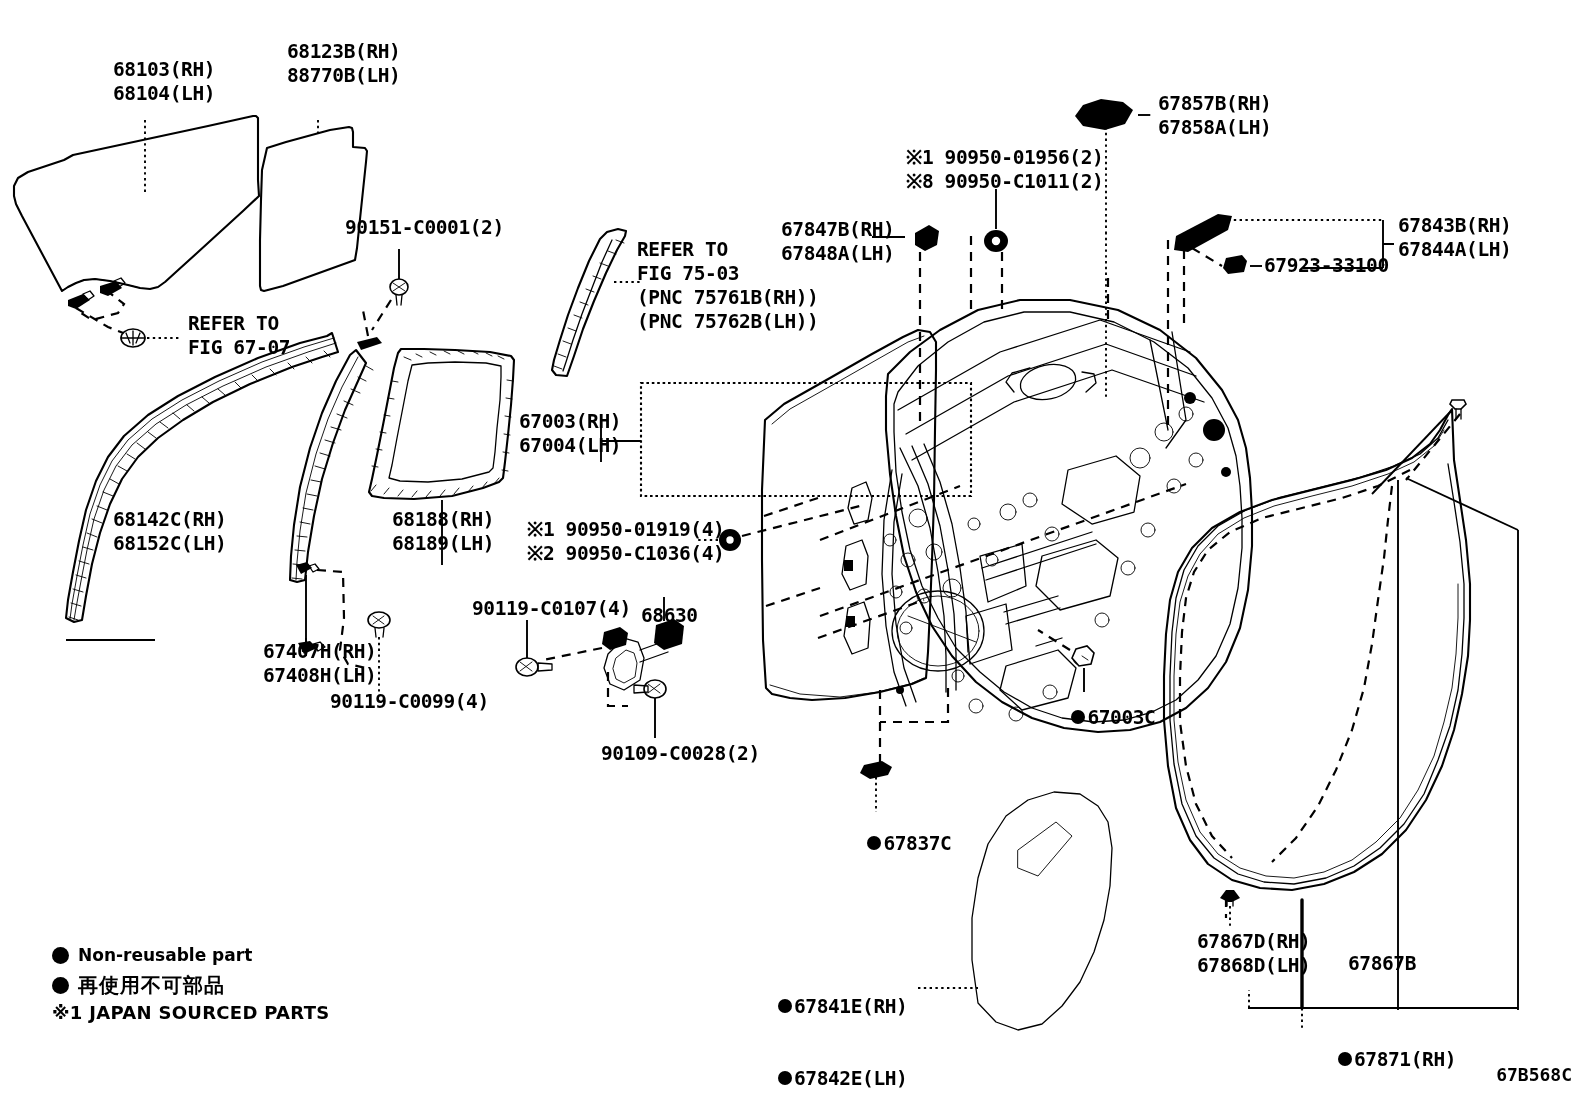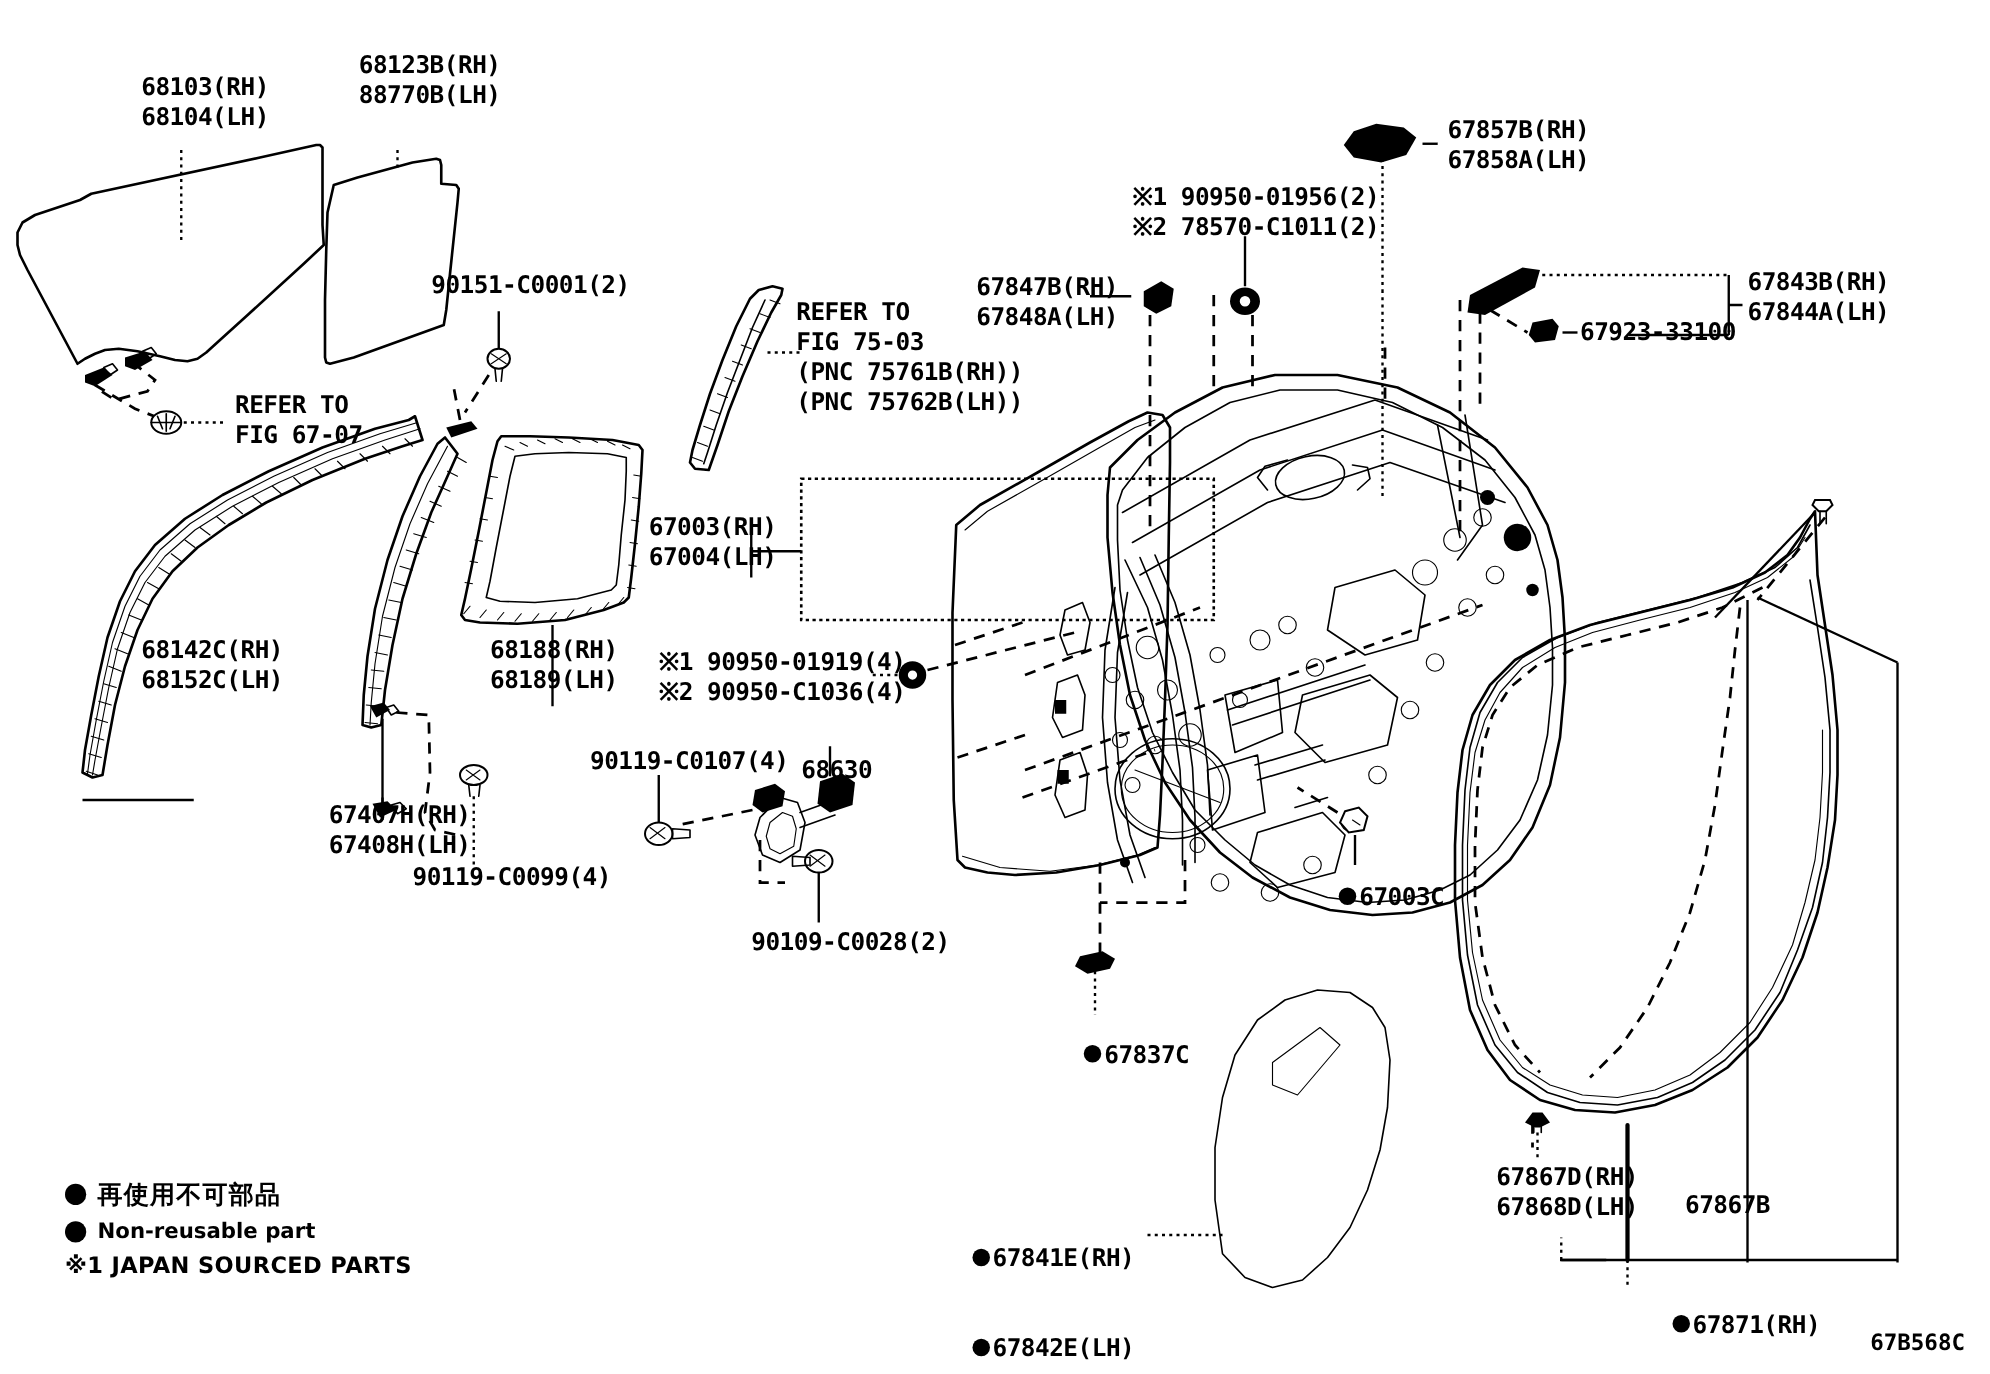--- a/index.html
+++ b/index.html
@@ -553,7 +553,7 @@
 67848A(LH)</div>
 
   <div class="lbl" style="left:906px;top:146px;">※1 90950-01956(2)
-※2 78570-C1011(2)</div>
+※8 90950-C1011(2)</div>
 
   <div class="lbl" style="left:1158px;top:92px;">67857B(RH)
 67858A(LH)</div>

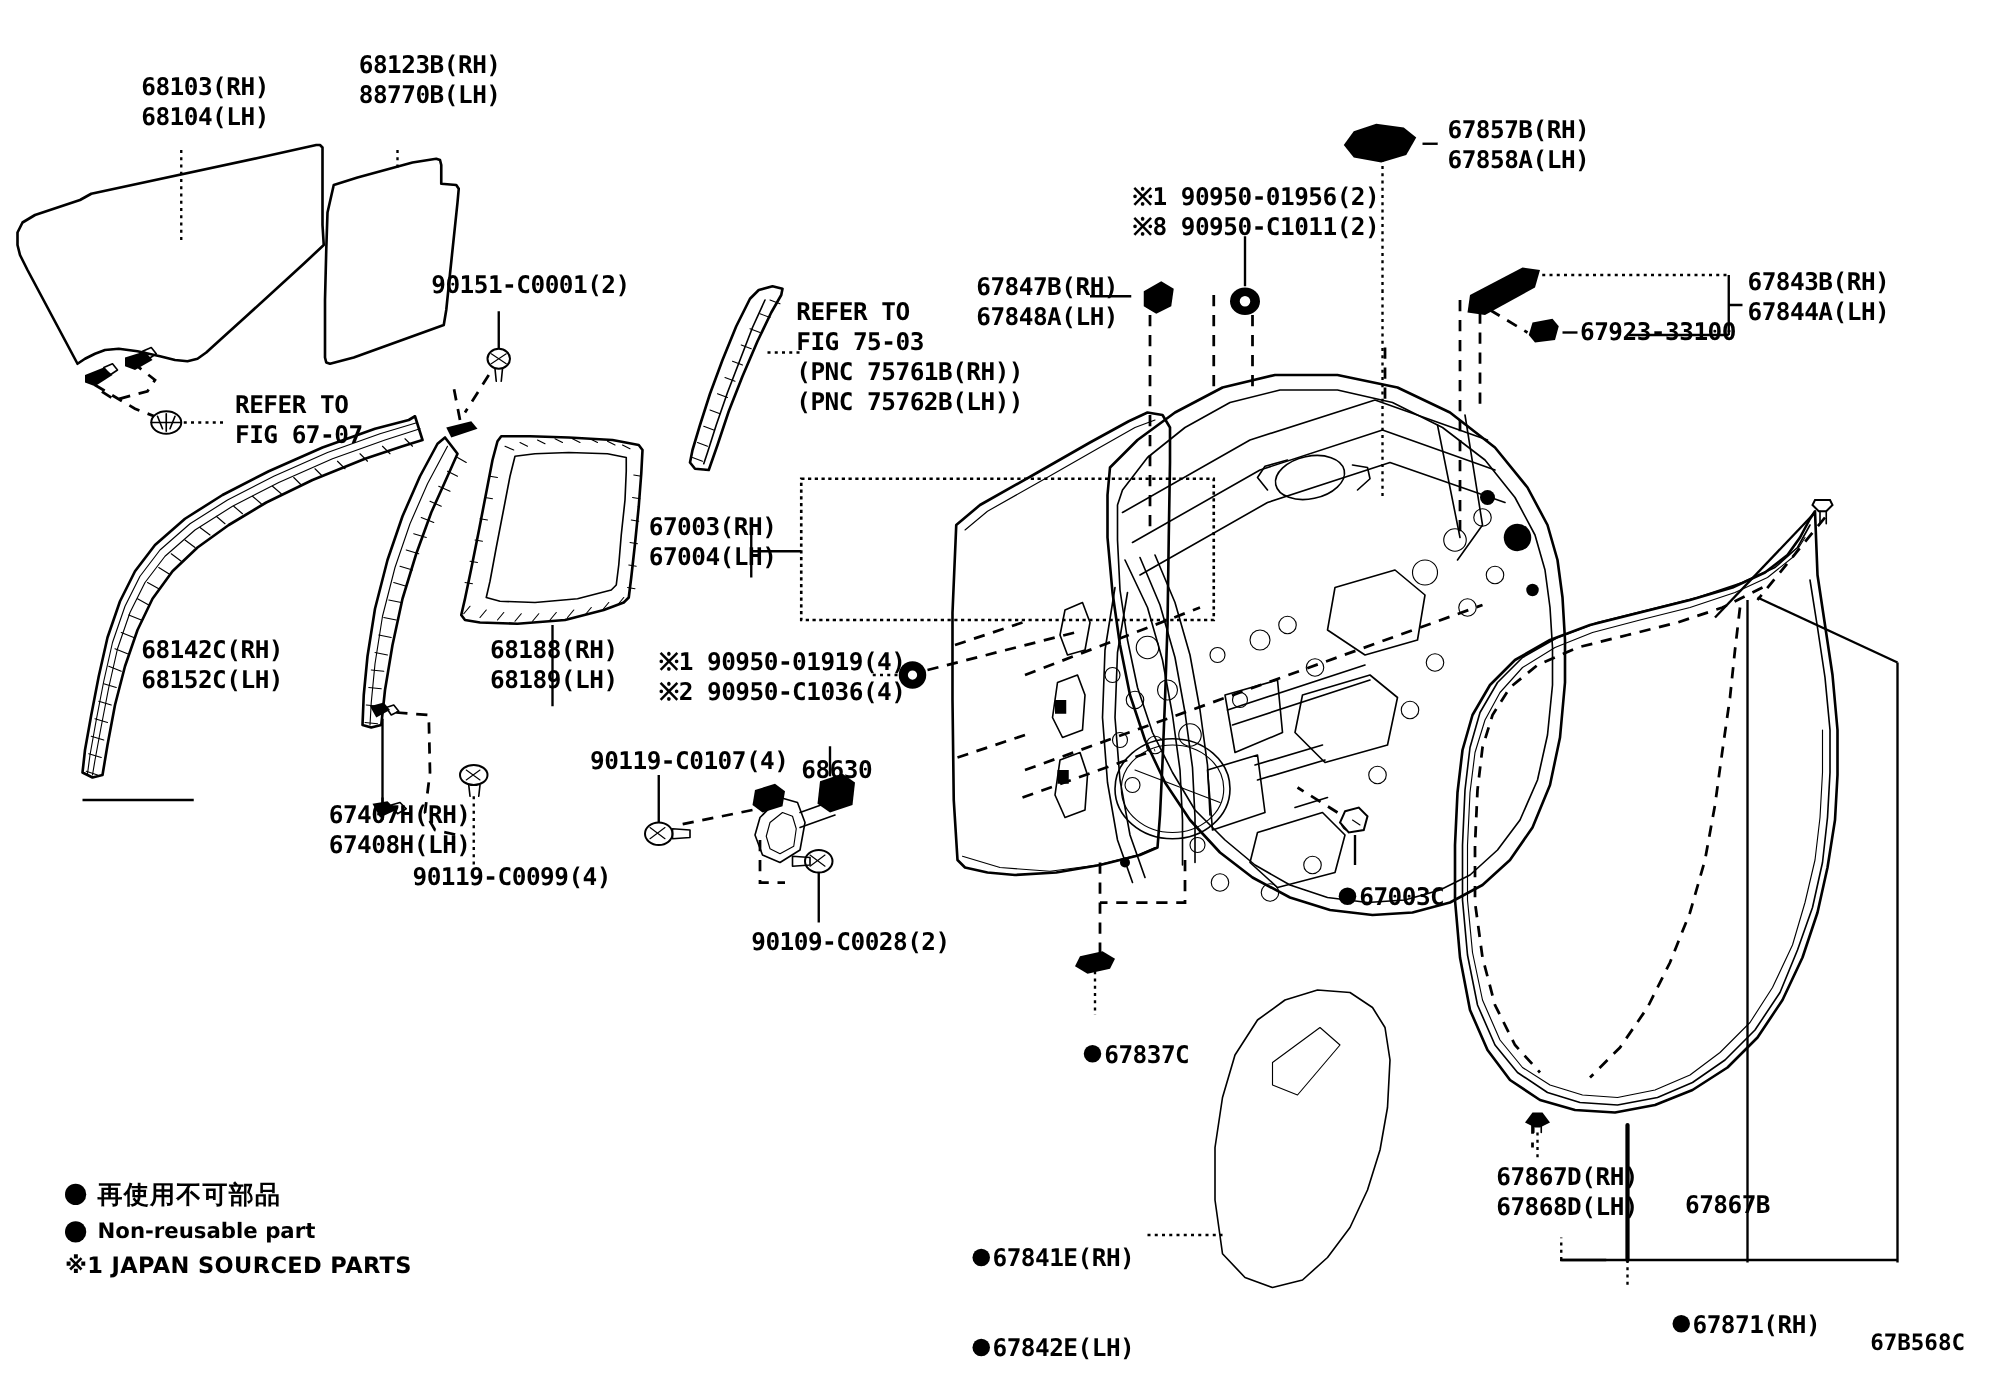--- a/index.html
+++ b/index.html
@@ -589,11 +589,11 @@
   <div class="legend">
     <div class="row">
       <span class="dot"></span>
-      <span class="jp">再使用不可部品</span>
+      <span class="en">Non-reusable part</span>
     </div>
     <div class="row">
       <span class="dot"></span>
-      <span class="en">Non-reusable part</span>
+      <span class="jp">再使用不可部品</span>
     </div>
     <div class="note">※1 JAPAN SOURCED PARTS</div>
   </div>

